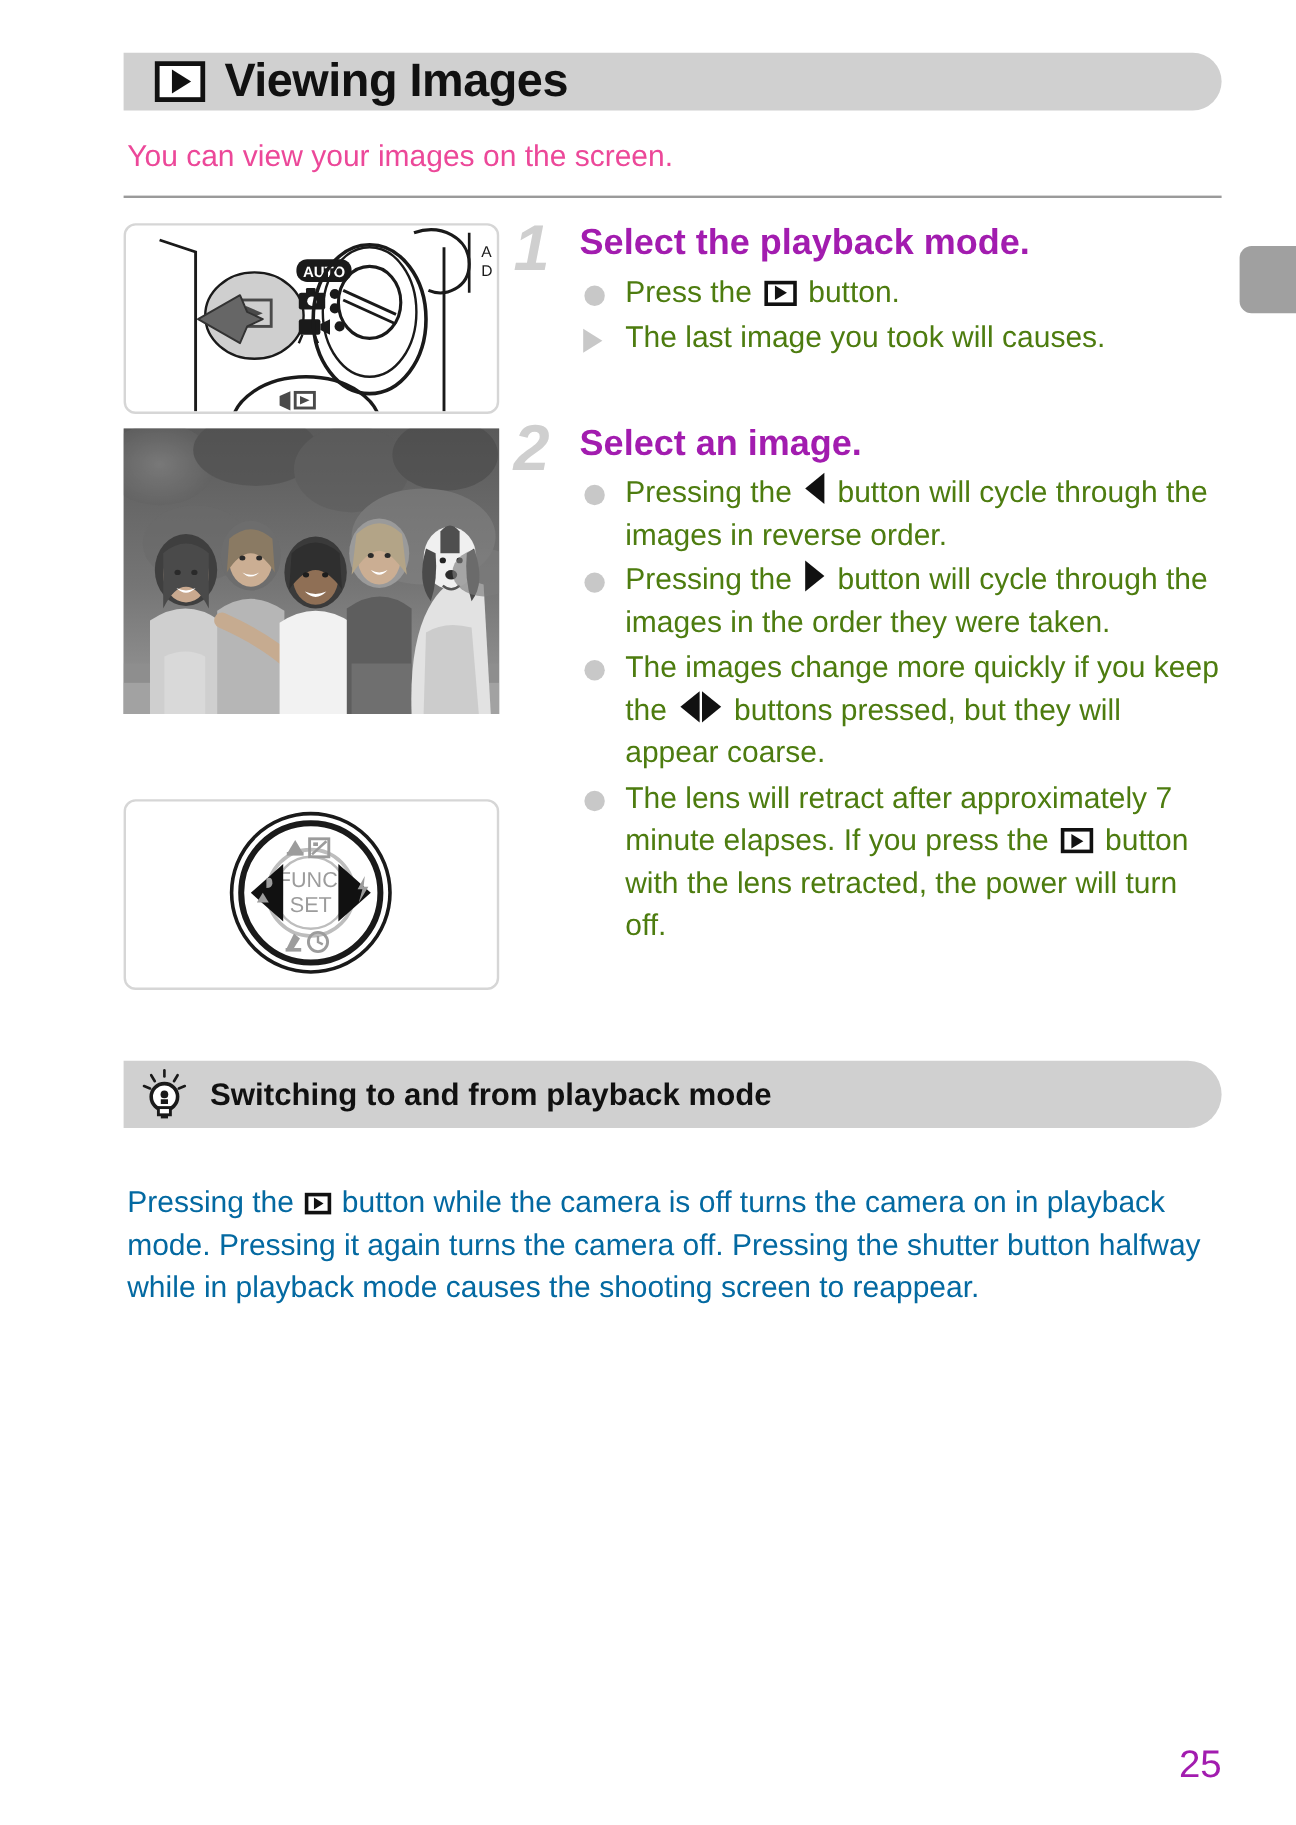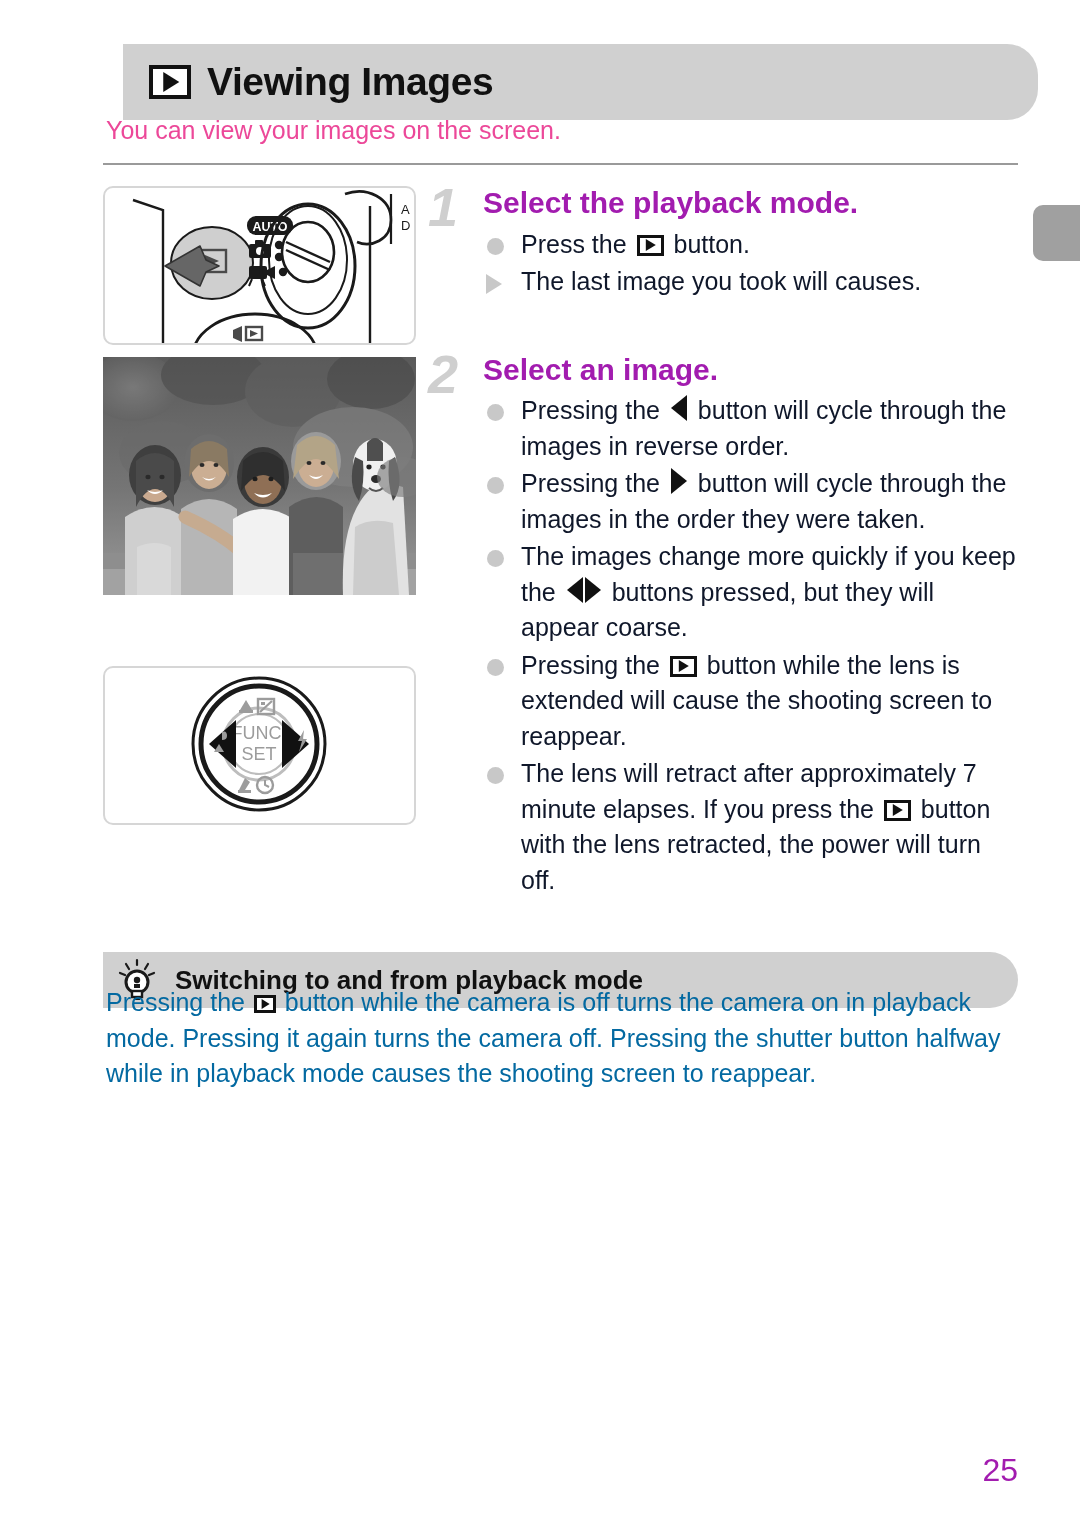--- a/index.html
+++ b/index.html
@@ -17,13 +17,12 @@
   .title-bar {
     position: absolute;
     left: 103px; top: 44px;
-    width: 915px; height: 76px;
+    width: 915px; height: 48px;
     background: #d0d0d0;
     border-radius: 0 31px 31px 0;
     display: flex;
     align-items: center;
     padding-left: 26px;
-    margin-left: 20px;
   }
   .title-text {
     font-size: 39px;

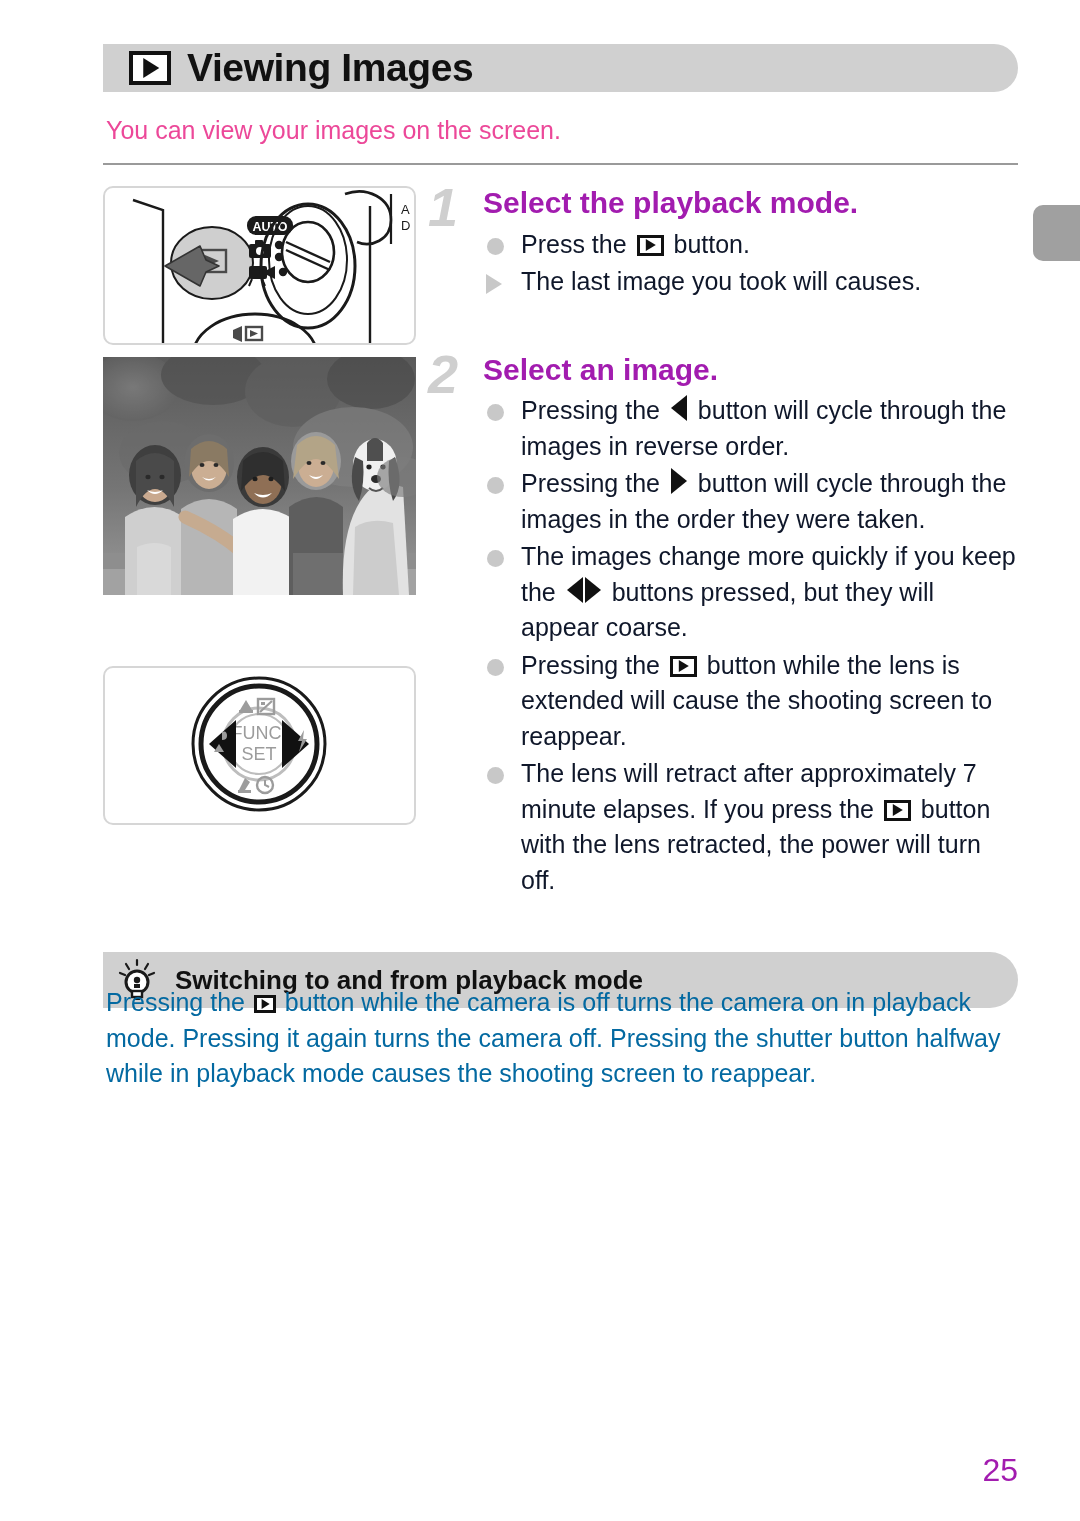--- a/index.html
+++ b/index.html
@@ -141,7 +141,7 @@
     padding-left: 38px;
     font-size: 25px;
     line-height: 1.42;
-    color: #0f172a;
+    color: #4d7c0f;
     margin-top: 2px;
   }
   .dot {

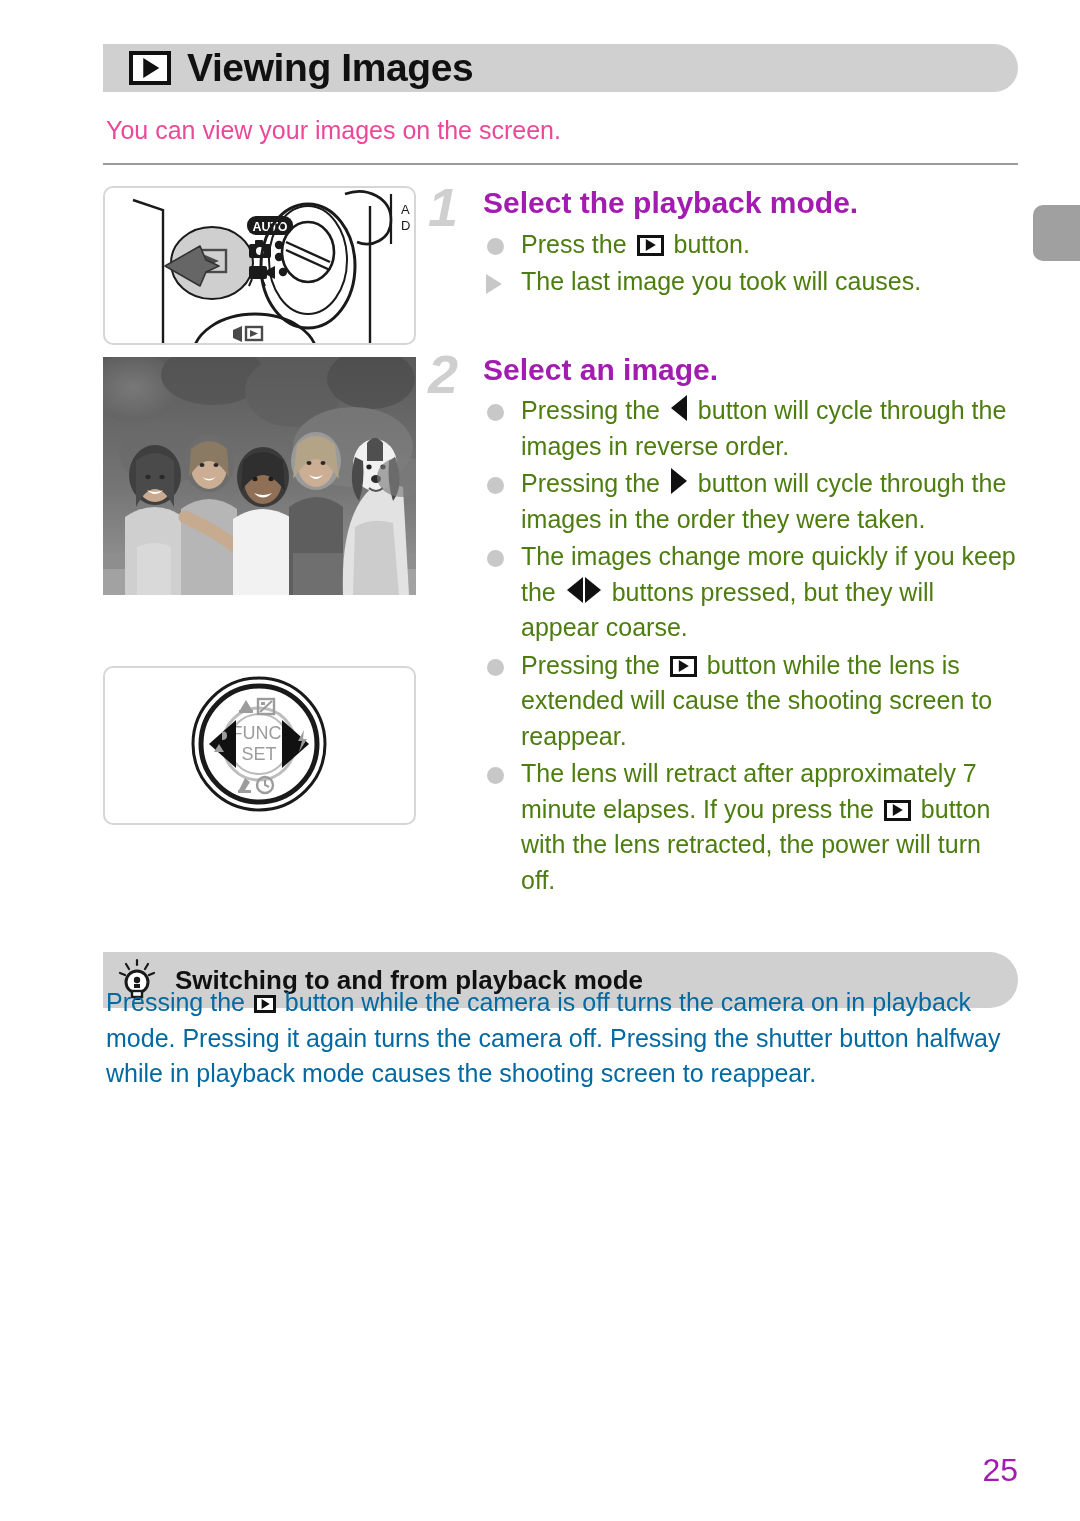--- a/index.html
+++ b/index.html
@@ -426,10 +426,6 @@
           <span>The images change more quickly if you keep the </span><span class="tri-pair"><span class="tri-l"></span><span class="tri-r"></span></span><span> buttons pressed, but they will appear coarse.</span>
         </div>
 
-        <div class="bullet-row">
-          <span class="dot"></span>
-          <span>Pressing the </span><span class="pb pb-inline"></span><span> button while the lens is extended will cause the shooting screen to reappear.</span>
-        </div>
 
         <div class="bullet-row">
           <span class="dot"></span>

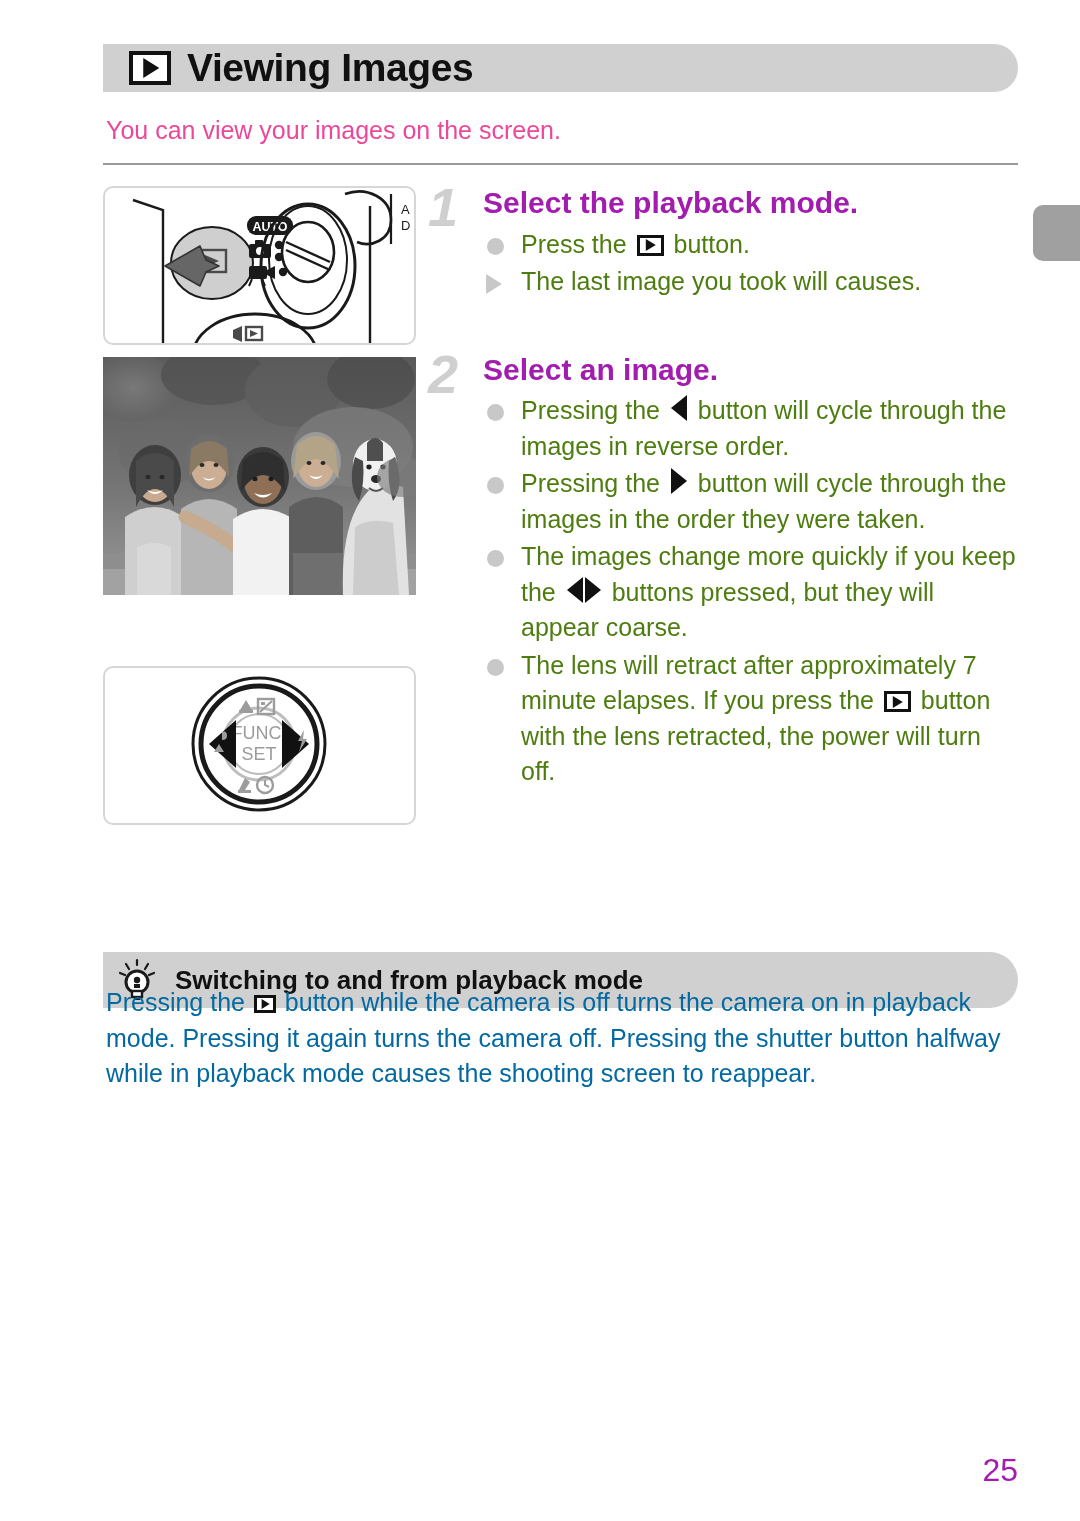--- a/index.html
+++ b/index.html
@@ -165,7 +165,7 @@
   
   .tip-bar {
     position: absolute;
-    left: 103px; top: 952px;
+    left: 103px; top: 884px;
     width: 915px; height: 56px;
     background: #d0d0d0;
     border-radius: 0 28px 28px 0;

